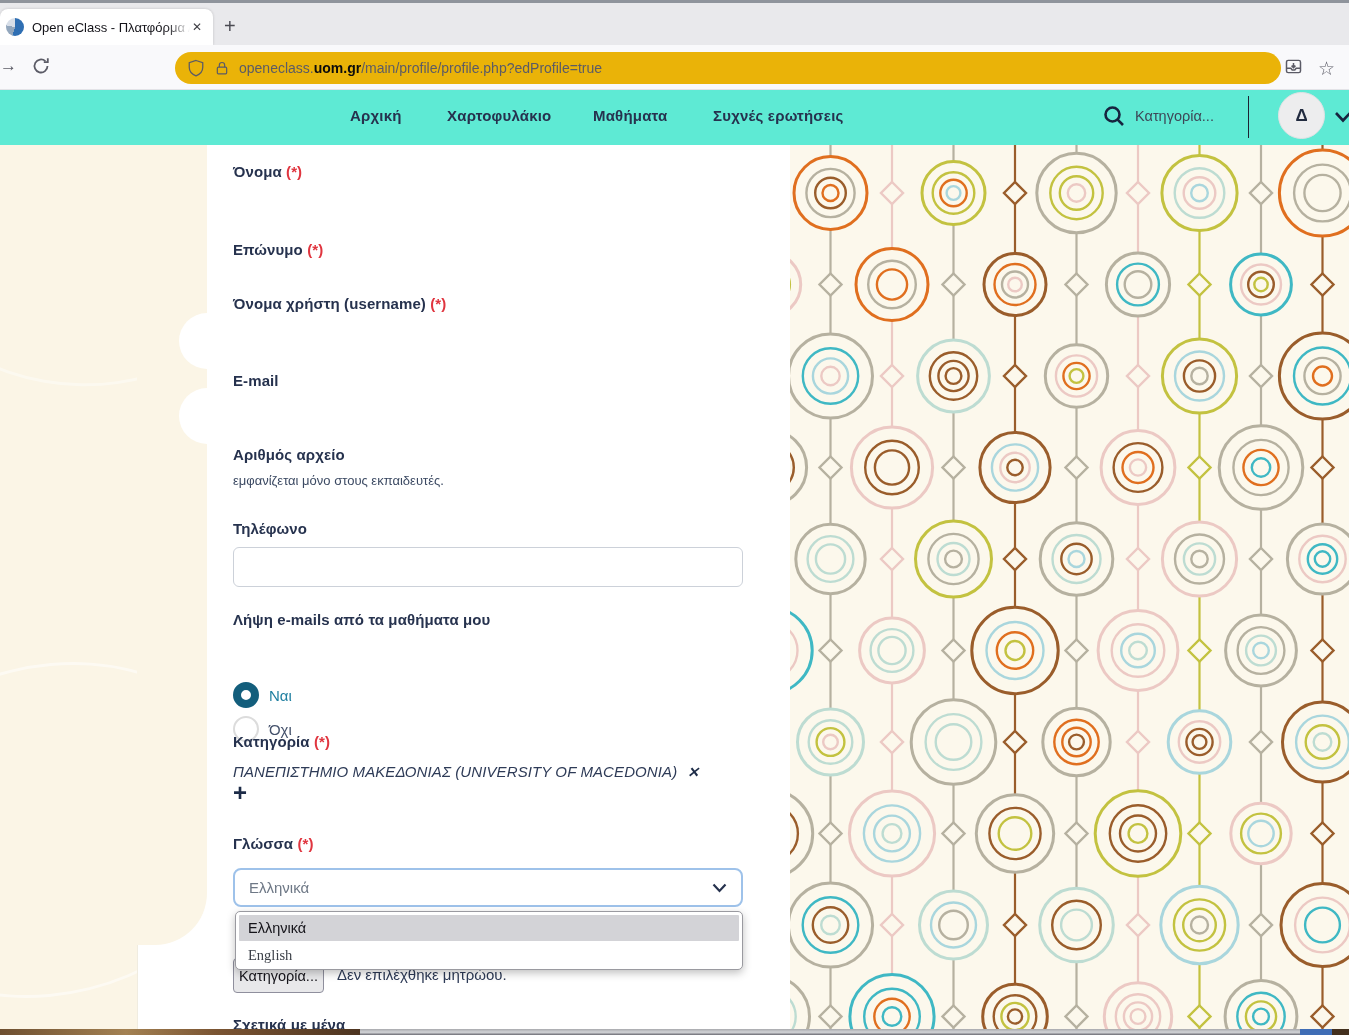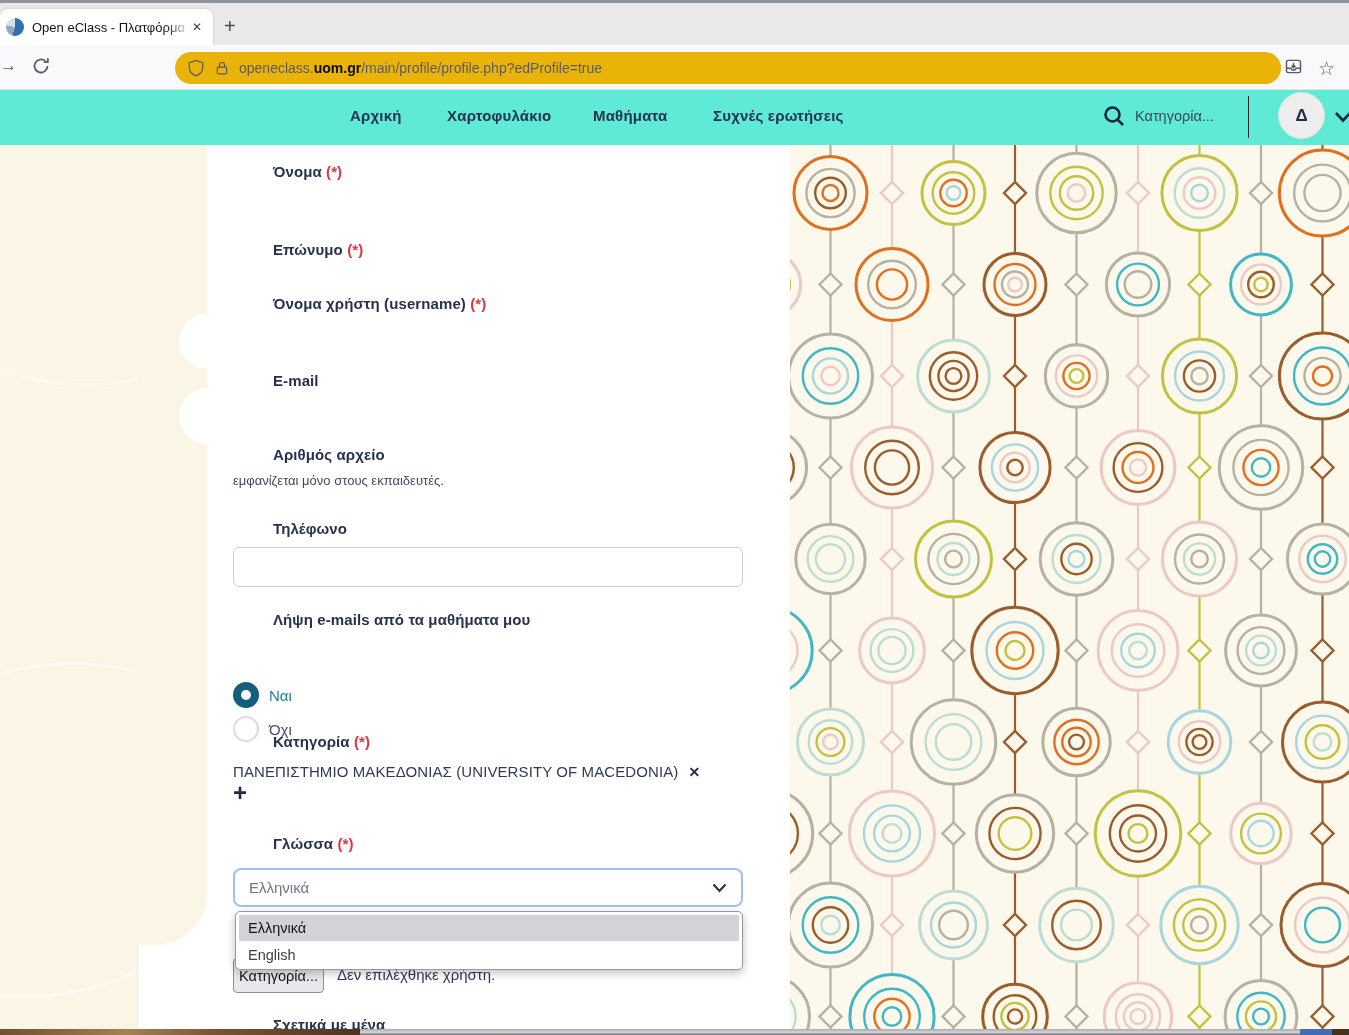--- a/index.html
+++ b/index.html
@@ -61,7 +61,7 @@
   .bump2{ left:179px; top:243px; }
 
   .form{ position:absolute; left:233px; top:0; width:510px; height:890px; }
-  .flabel{ position:absolute; font-size:15px; font-weight:700; color:var(--navy); letter-spacing:.1px;margin-left:40px; }
+  .flabel{ position:absolute; font-size:15px; font-weight:700; color:var(--navy); letter-spacing:.1px; }
   .req{ color:var(--red); font-weight:700; }
   .fhelp{ position:absolute; font-size:13px; color:#3c4a63; }
   .text-input{ position:absolute; width:510px; height:40px; border:1px solid #ccd1d9; border-radius:6px; background:#fff;

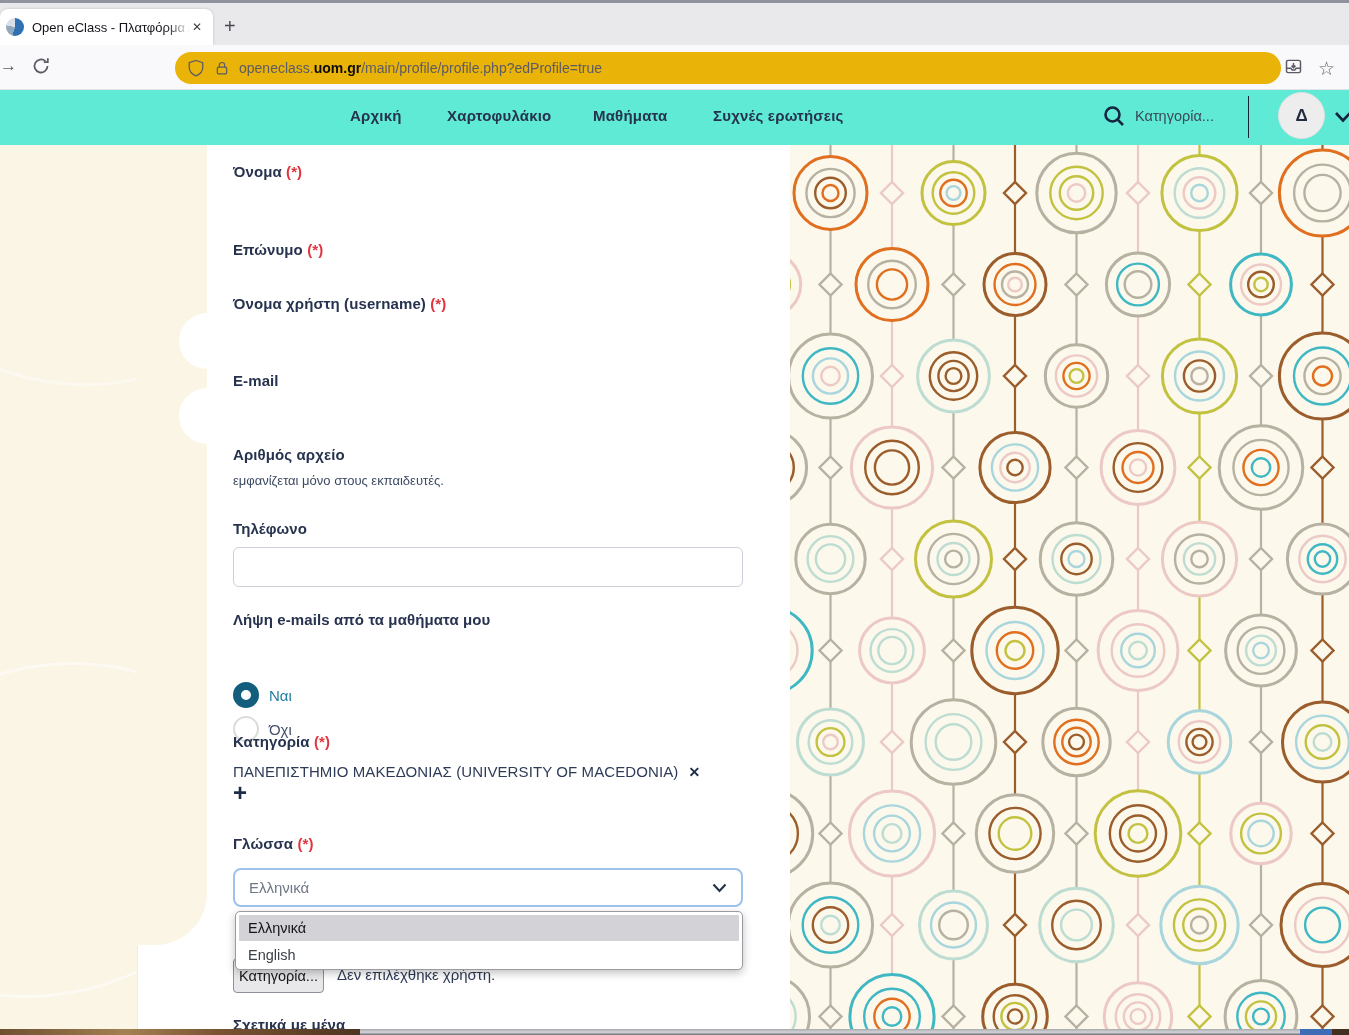--- a/index.html
+++ b/index.html
@@ -73,7 +73,7 @@
   .radio-lbl-on{ font-size:15px; color:var(--teal); margin-left:10px; }
   .radio-lbl-off{ font-size:15px; color:#44516b; margin-left:10px; }
 
-  .cat-value{ position:absolute; font-size:15px; color:#2e3b57; letter-spacing:.1px; }
+  .cat-value{ position:absolute; font-size:15px; color:#2e3b57; letter-spacing:.1px;font-style:italic; }
   .cat-remove{ color:#1c2b47; font-weight:700; margin-left:10px; font-size:14px; }
   .add-btn{ position:absolute; font-size:24px; font-weight:700; color:#1c2b47; line-height:20px; }
 

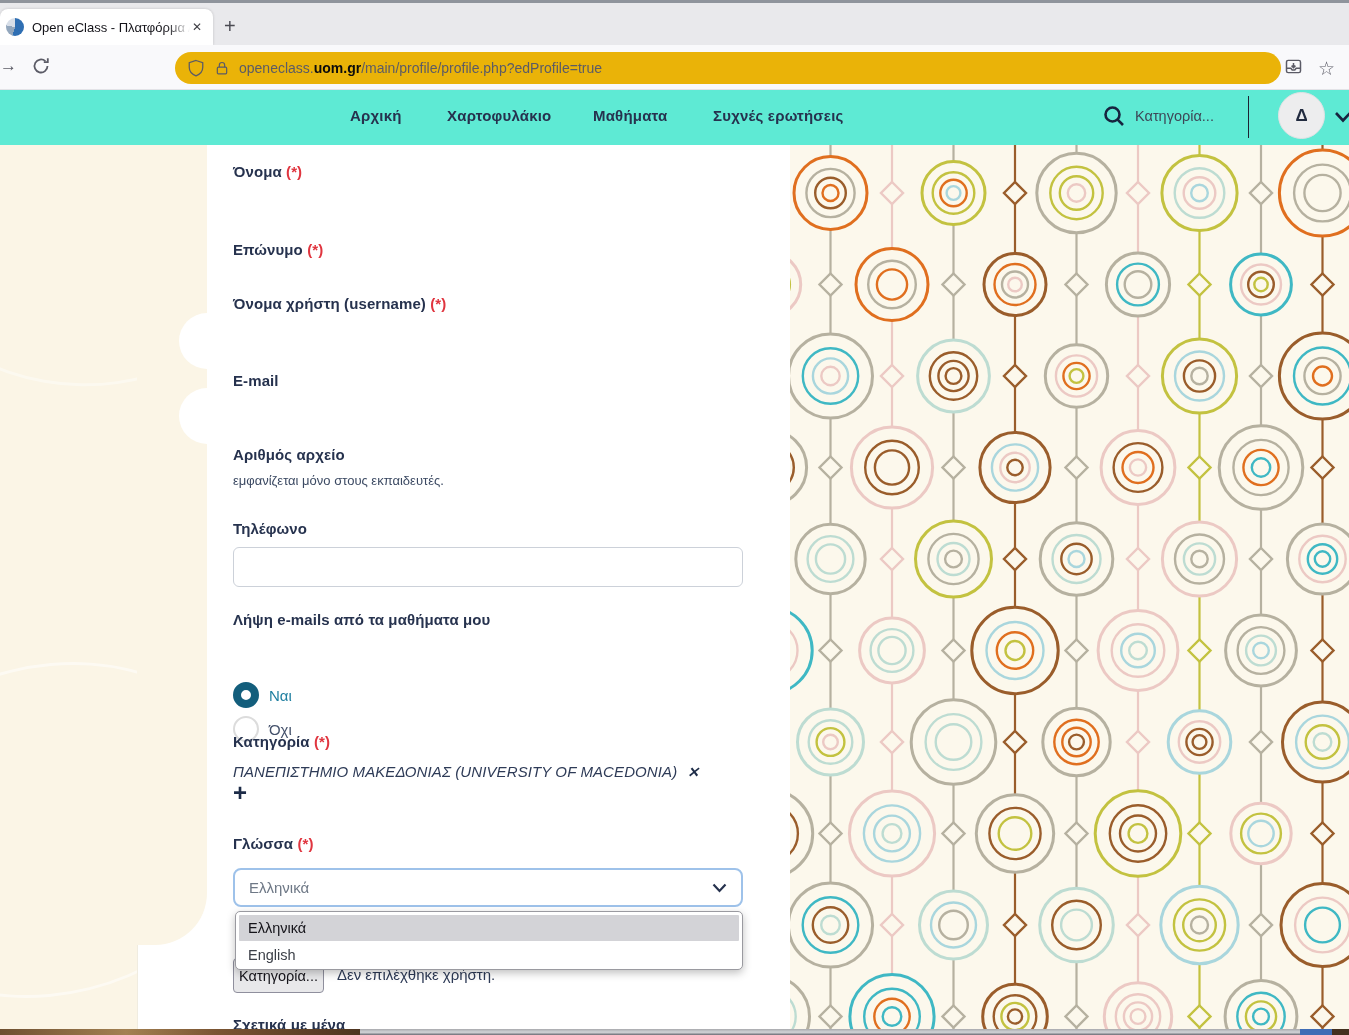--- a/index.html
+++ b/index.html
@@ -84,7 +84,7 @@
         border-radius:5px; box-shadow:0 3px 8px rgba(0,0,0,.25); z-index:20; padding:3px; }
   .popt{ height:26px; line-height:26px; font-size:14.5px; padding-left:9px; border-radius:1px; }
   .popt-sel{ background:#d3d3d7; color:#15141a; }
-  .popt-nrm{ color:#3c4048; margin-top:1px; }
+  .popt-nrm{ color:#3c4048; margin-top:1px;font-family:Liberation Serif, serif; }
 
   .file-btn{ position:absolute; width:91px; height:35px; background:#e8e8ea; border:1px solid #8f8f9d; border-radius:4px;
         font-size:14.5px; color:#15141a; display:flex; align-items:center; justify-content:center; z-index:5;

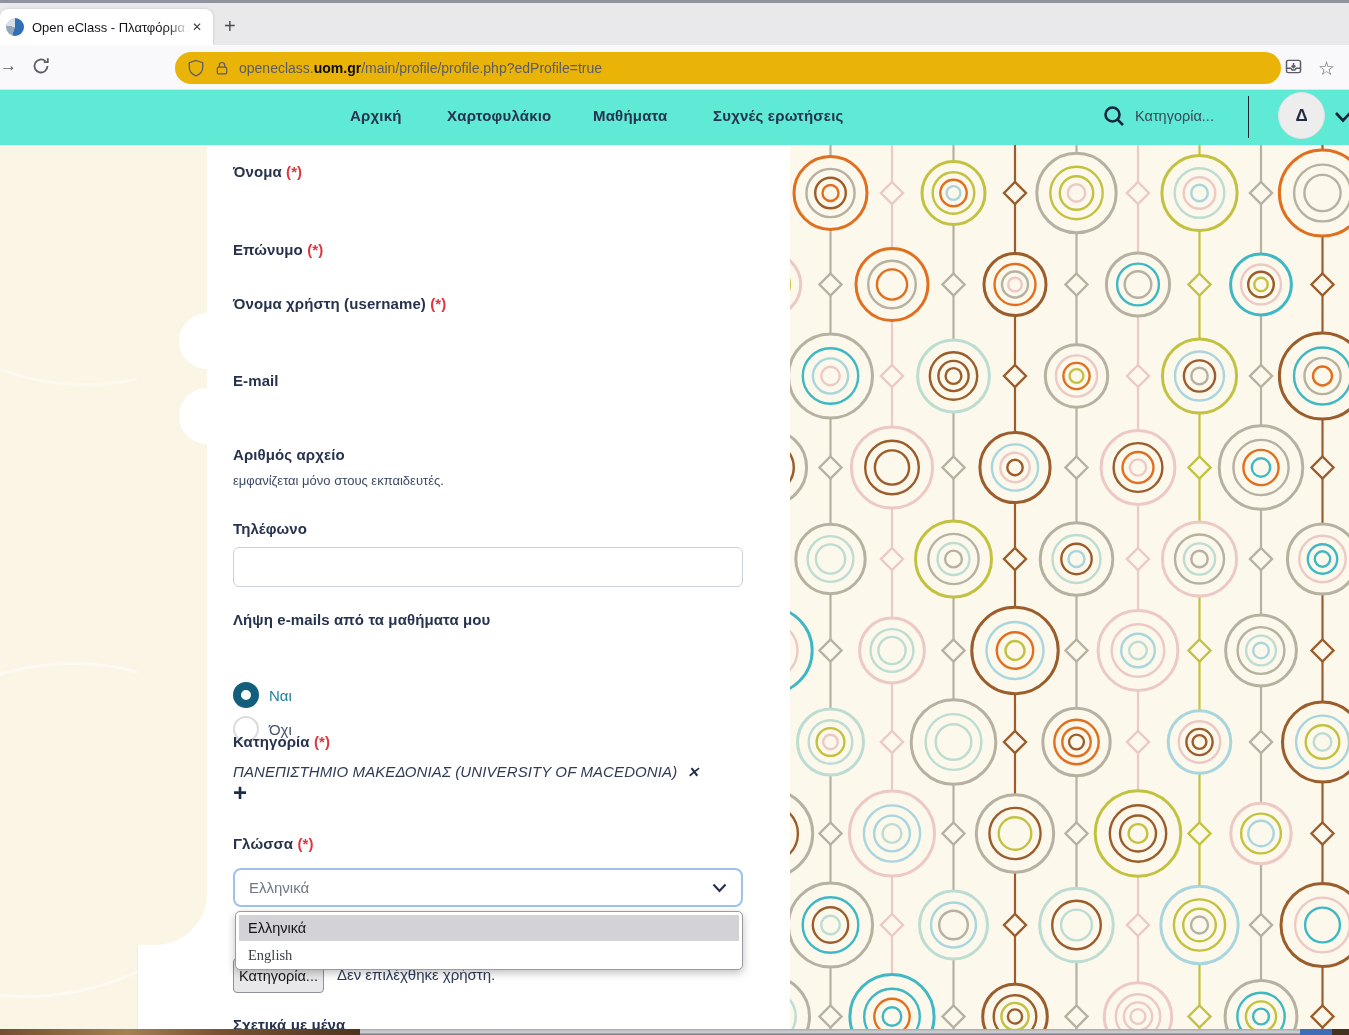--- a/index.html
+++ b/index.html
@@ -262,7 +262,7 @@
       </div>
 
       <div class="file-btn" style="top:813px; left:0">Κατηγορία...</div>
-      <div class="file-status" style="top:821px; left:104px">Δεν επιλέχθηκε χρήστη.</div>
+      <div class="file-status" style="top:821px; left:104px">Δεν επιλέχθηκε μητρώου.</div>
 
       <div class="flabel" style="top:871px">Σχετικά με μένα</div>
     </div>

